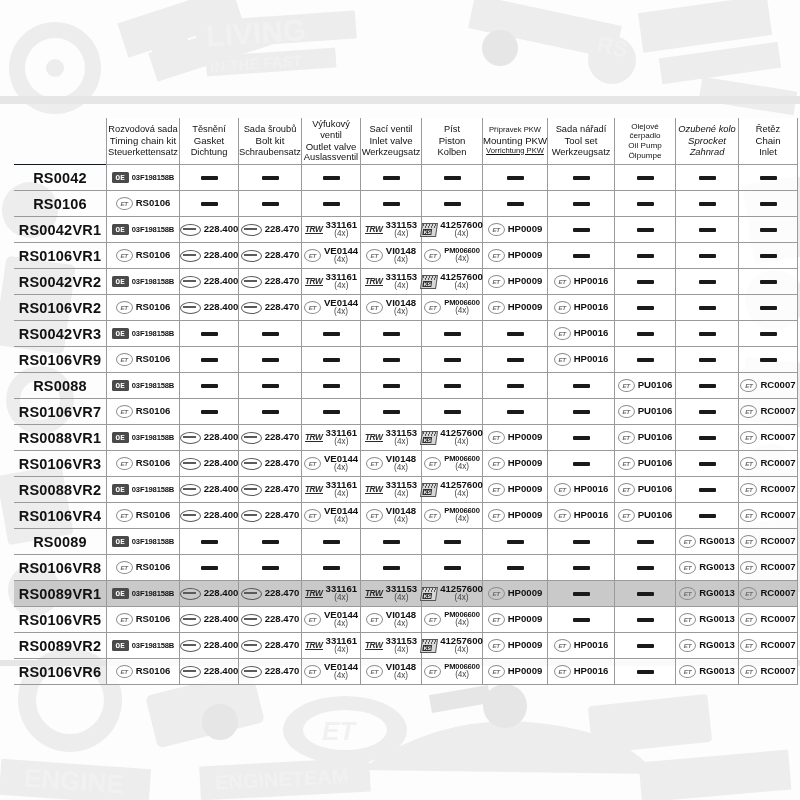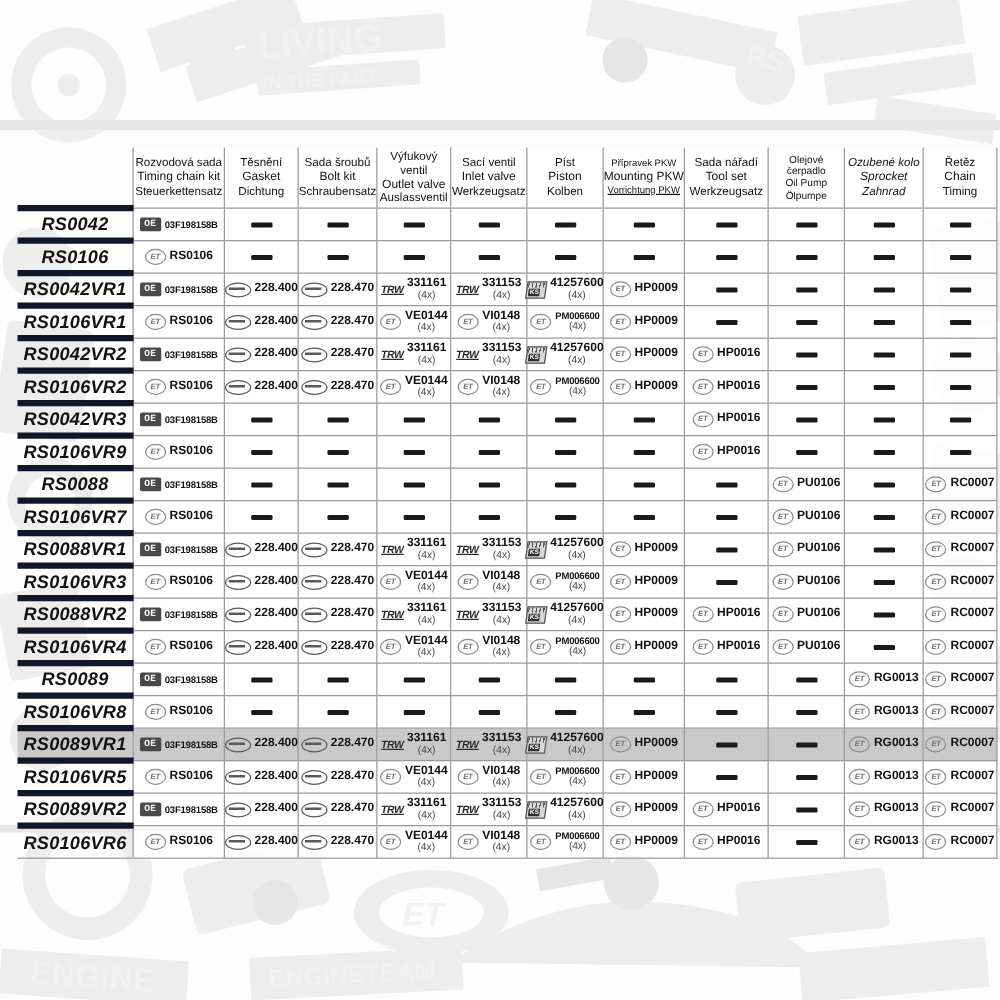--- a/index.html
+++ b/index.html
@@ -237,7 +237,7 @@
           <div class="hd">
               <span class="h1">Řetěz</span>
               <span class="h2">Chain</span>
-              <span class="h3">Timing</span>
+              <span class="h3">Inlet</span>
             </div>
         </th>
       </tr>

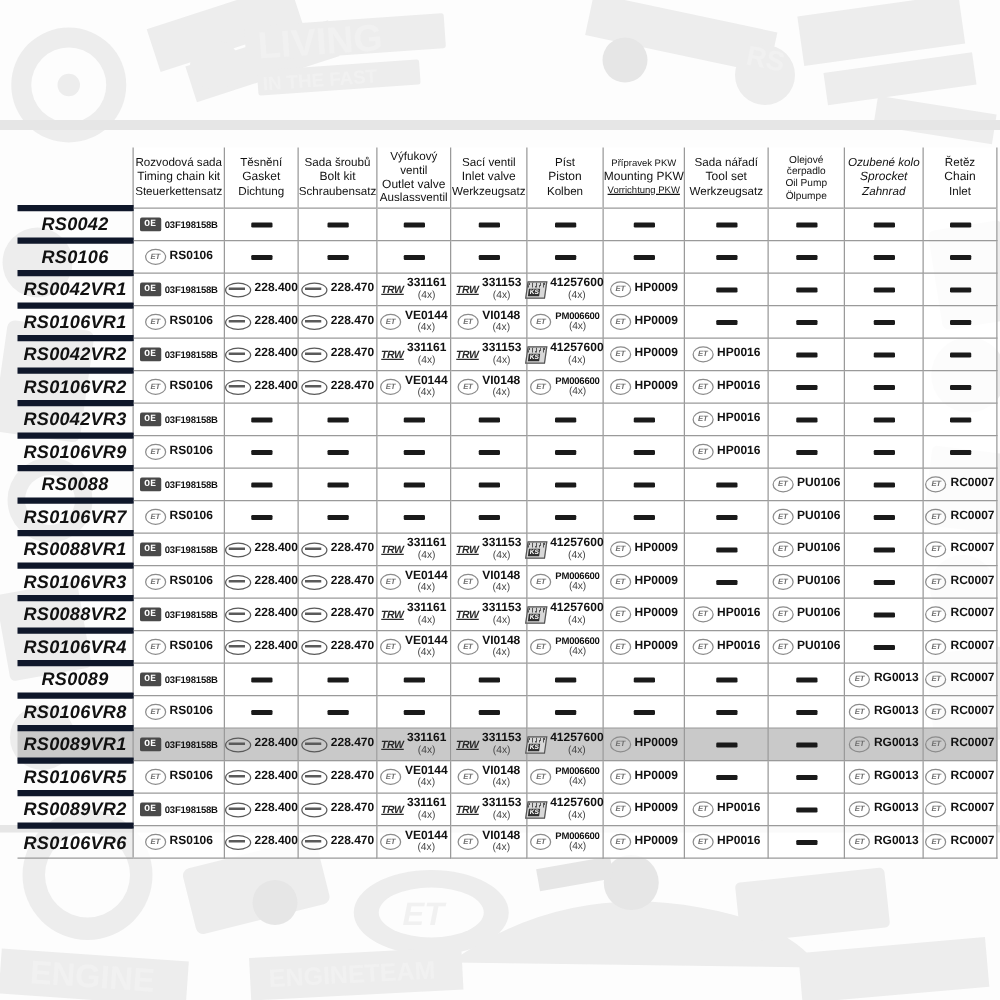--- a/index.html
+++ b/index.html
@@ -63,7 +63,7 @@
 
   tbody tr{height:26px;}
   tbody tr td{border-top:1px solid #9a9a9a;border-bottom:1px solid #9a9a9a;}
-  tbody tr td.lbl{border-top:5px solid #0f172a;border-bottom:1px solid #9a9a9a;font-style:italic;}
+  tbody tr td.lbl{border-top:1px solid #0f172a;border-bottom:1px solid #9a9a9a;}
   tbody tr.hl td{background:#c9c9c9 !important;}
   tbody tr.hl td.lbl{background:#c9c9c9 !important;text-align:center;}
 

